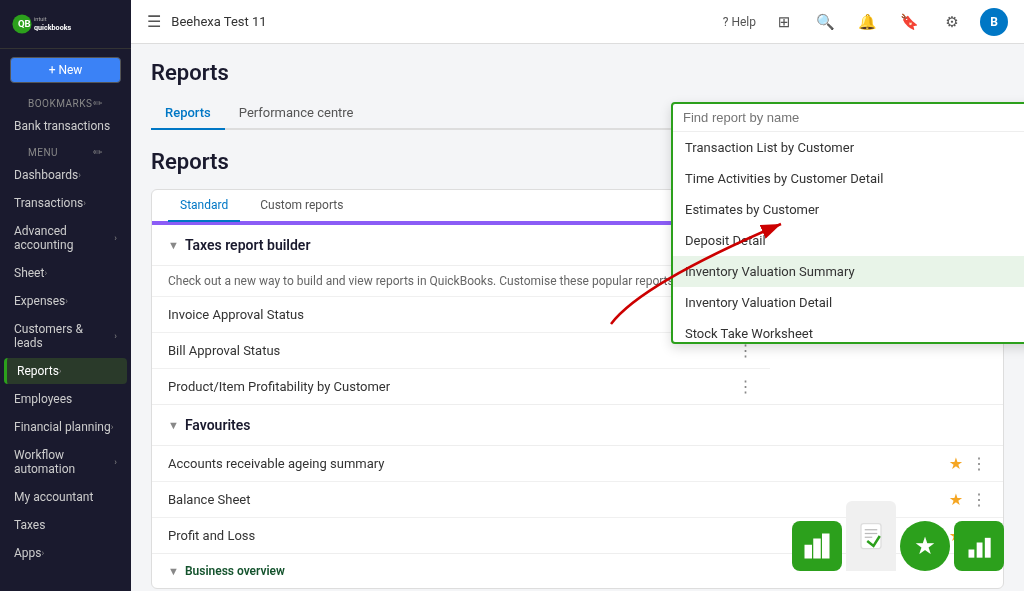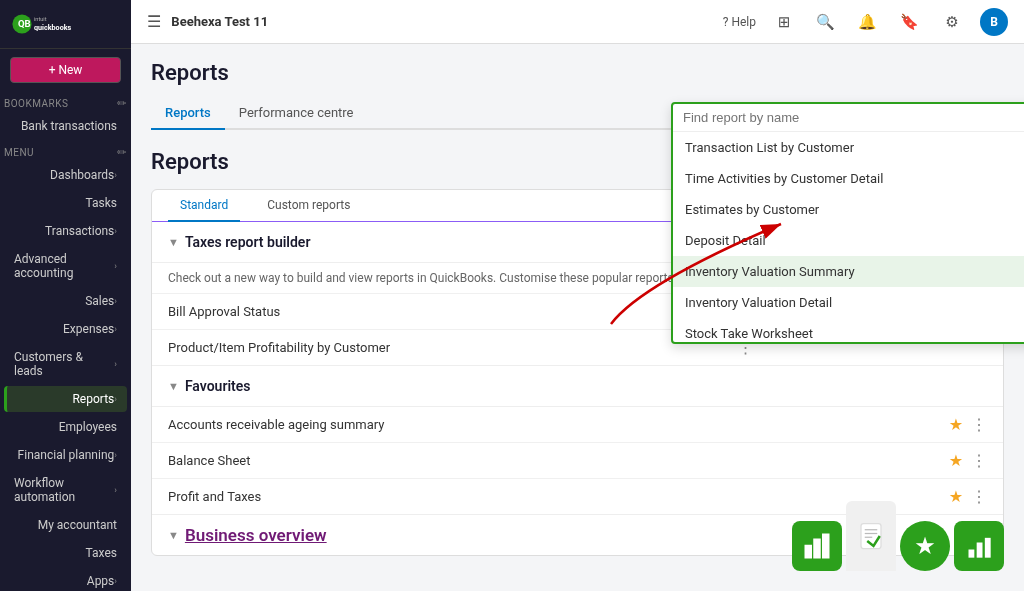--- a/index.html
+++ b/index.html
@@ -23,7 +23,7 @@
     .topnav { background: #fff; border-bottom: 1px solid #ddd; padding: 0 16px; height: 44px; display: flex; align-items: center; justify-content: space-between; }
     .topnav-left { display: flex; align-items: center; gap: 10px; }
     .topnav-left .hamburger { cursor: pointer; font-size: 16px; color: #555; }
-    .topnav-title { font-size: 13px; color: #333; font-weight: bold; }
+    .topnav-title { font-size: 13px; color: #333; }
     .topnav-right { display: flex; align-items: center; gap: 14px; }
     .topnav-icon { width: 28px; height: 28px; display: flex; align-items: center; justify-content: center; cursor: pointer; color: #555; font-size: 15px; }
     .topnav-avatar { width: 28px; height: 28px; background: #0077c5; border-radius: 50%; display: flex; align-items: center; justify-content: center; color: #fff; font-size: 12px; font-weight: bold; cursor: pointer; }

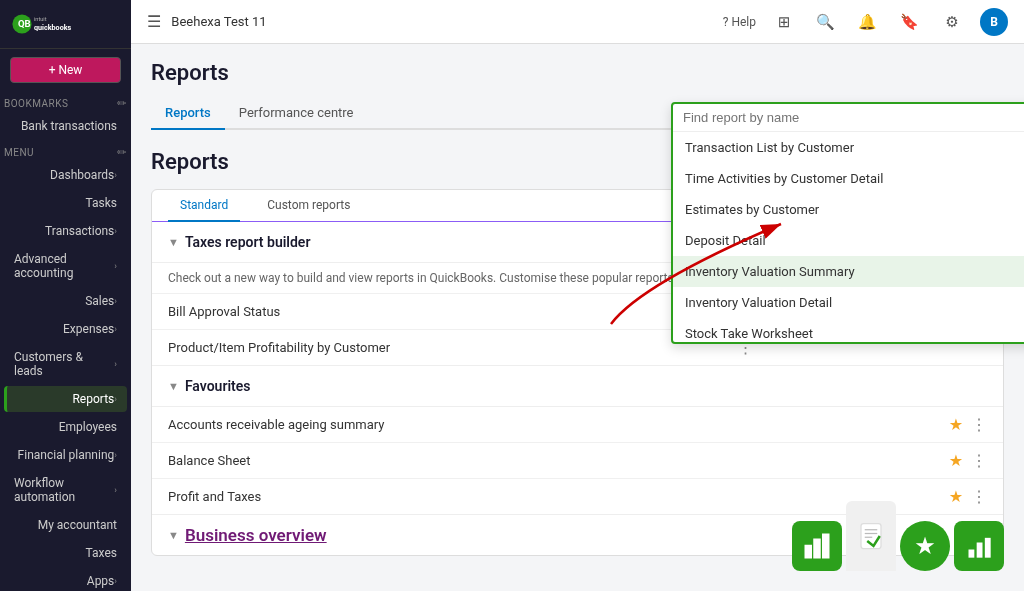--- a/index.html
+++ b/index.html
@@ -9,7 +9,7 @@
     .sidebar { width: 131px; background: #1a1a2e; color: #ccc; display: flex; flex-direction: column; height: 100%; overflow-y: auto; flex-shrink: 0; }
     .sidebar-logo { padding: 12px 10px; display: flex; align-items: center; gap: 6px; border-bottom: 1px solid #333; }
     .sidebar-logo svg { width: 80px; height: 24px; }
-    .new-btn { margin: 8px 10px; background: #be185d; color: #fff; border: 1px solid #555; border-radius: 4px; padding: 5px 0; text-align: center; font-size: 12px; cursor: pointer; }
+    .new-btn { margin: 8px 10px; background: #3b82f6; color: #fff; border: 1px solid #555; border-radius: 4px; padding: 5px 0; text-align: center; font-size: 12px; cursor: pointer; }
     .sidebar-section { padding: 6px 4px 2px; font-size: 10px; color: #888; letter-spacing: 0.5px; display: flex; align-items: center; justify-content: space-between; }
     .sidebar-section .edit-icon { color: #888; font-size: 11px; cursor: pointer; }
     .sidebar-item { display: flex; align-items: center; justify-content: flex-end; padding: 6px 10px; color: #ccc; cursor: pointer; font-size: 12px; border-radius: 4px; margin: 1px 4px; }

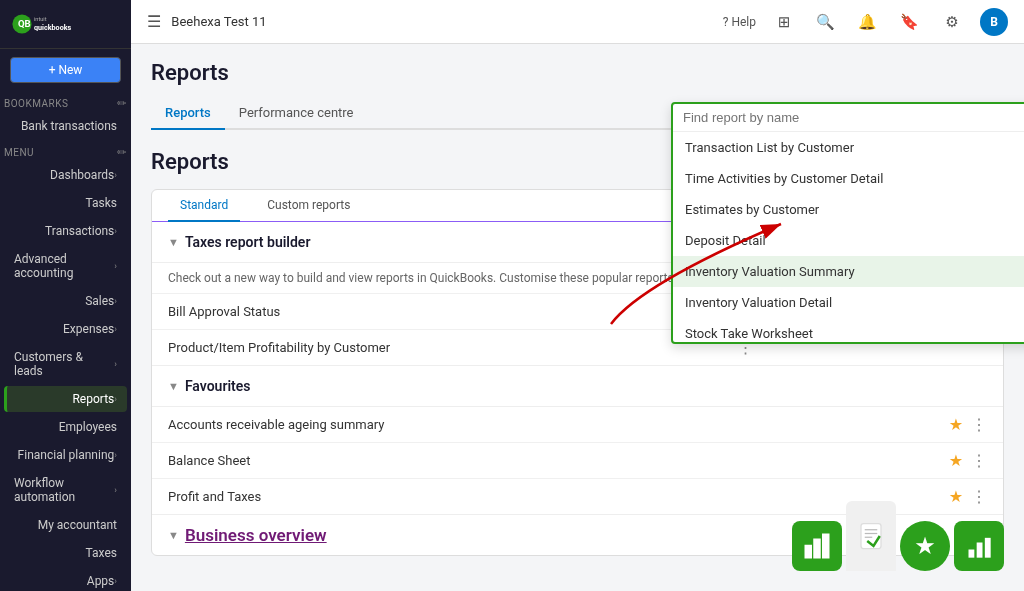--- a/index.html
+++ b/index.html
@@ -10,7 +10,7 @@
     .sidebar-logo { padding: 12px 10px; display: flex; align-items: center; gap: 6px; border-bottom: 1px solid #333; }
     .sidebar-logo svg { width: 80px; height: 24px; }
     .new-btn { margin: 8px 10px; background: #3b82f6; color: #fff; border: 1px solid #555; border-radius: 4px; padding: 5px 0; text-align: center; font-size: 12px; cursor: pointer; }
-    .sidebar-section { padding: 6px 4px 2px; font-size: 10px; color: #888; letter-spacing: 0.5px; display: flex; align-items: center; justify-content: space-between; }
+    .sidebar-section { padding: 6px 28px 2px; font-size: 10px; color: #888; letter-spacing: 0.5px; display: flex; align-items: center; justify-content: space-between; }
     .sidebar-section .edit-icon { color: #888; font-size: 11px; cursor: pointer; }
     .sidebar-item { display: flex; align-items: center; justify-content: flex-end; padding: 6px 10px; color: #ccc; cursor: pointer; font-size: 12px; border-radius: 4px; margin: 1px 4px; }
     .sidebar-item.active { background: #2a3a2a; color: #fff; border-left: 3px solid #2ca01c; }

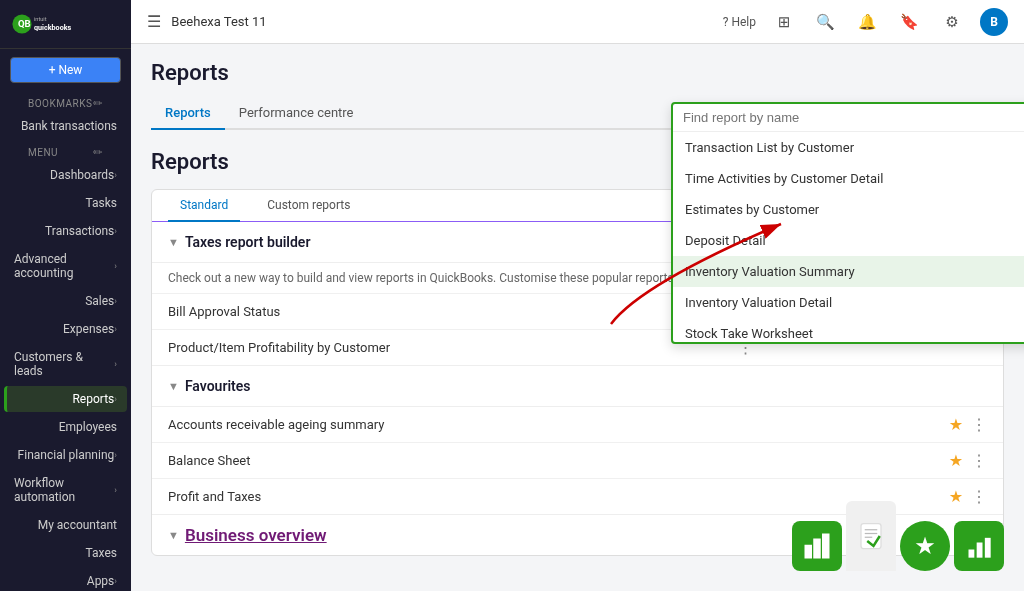--- a/index.html
+++ b/index.html
@@ -12,7 +12,7 @@
     .new-btn { margin: 8px 10px; background: #3b82f6; color: #fff; border: 1px solid #555; border-radius: 4px; padding: 5px 0; text-align: center; font-size: 12px; cursor: pointer; }
     .sidebar-section { padding: 6px 28px 2px; font-size: 10px; color: #888; letter-spacing: 0.5px; display: flex; align-items: center; justify-content: space-between; }
     .sidebar-section .edit-icon { color: #888; font-size: 11px; cursor: pointer; }
-    .sidebar-item { display: flex; align-items: center; justify-content: flex-end; padding: 6px 10px; color: #ccc; cursor: pointer; font-size: 12px; border-radius: 4px; margin: 1px 4px; }
+    .sidebar-item { display: flex; align-items: center; justify-content: flex-start; padding: 6px 10px; color: #ccc; cursor: pointer; font-size: 12px; border-radius: 4px; margin: 1px 4px; }
     .sidebar-item.active { background: #2a3a2a; color: #fff; border-left: 3px solid #2ca01c; }
     .sidebar-item .chevron { font-size: 9px; color: #888; }
 

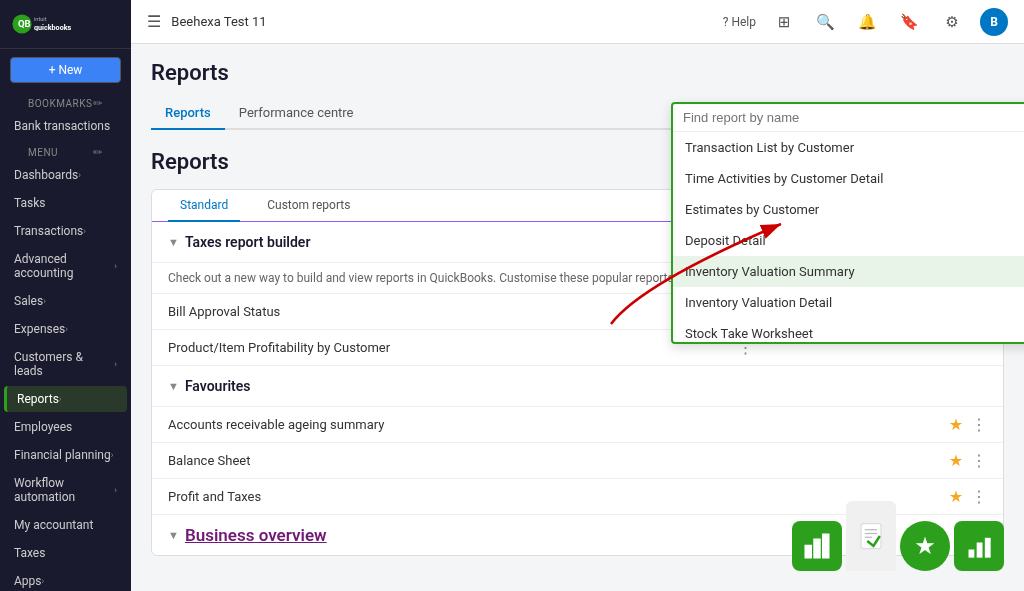--- a/index.html
+++ b/index.html
@@ -100,9 +100,6 @@
       <span class="chevron">›</span>
   </div>
   <div class="sidebar-item">
-    <span>Tasks</span>
-  </div>
-  <div class="sidebar-item">
     <span>Transactions</span>
       <span class="chevron">›</span>
   </div>

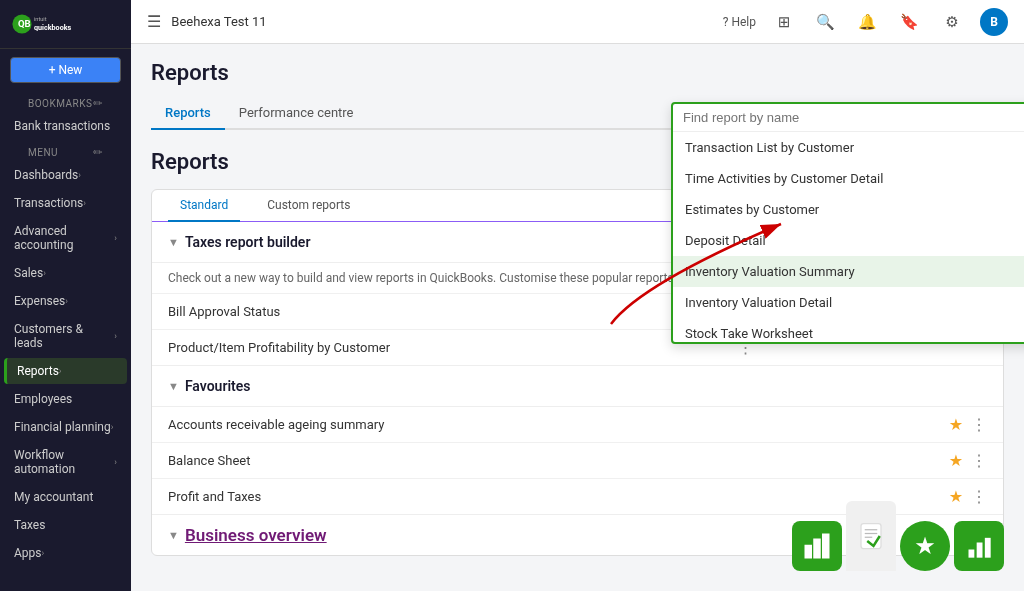--- a/index.html
+++ b/index.html
@@ -47,7 +47,7 @@
     .card-desc a { color: #0077c5; text-decoration: none; }
 
     
-    .sub-tabs { display: flex; gap: 15px; padding: 0 16px; border-bottom: 1px solid #8b5cf6; }
+    .sub-tabs { display: flex; gap: 8px; padding: 0 16px; border-bottom: 4px solid #8b5cf6; }
     .sub-tab { padding: 8px 12px; font-size: 12px; color: #555; cursor: pointer; border-bottom: 2px solid transparent; margin-bottom: -1px; }
     .sub-tab.active { color: #0077c5; border-bottom-color: #0077c5; }
 

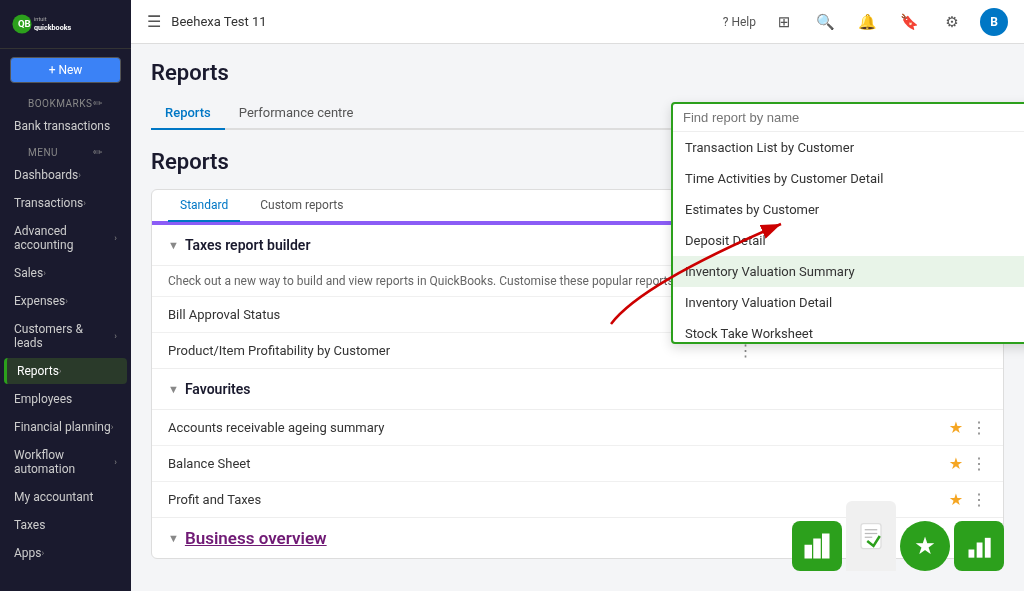--- a/index.html
+++ b/index.html
@@ -108,7 +108,7 @@
       <span class="chevron">›</span>
   </div>
   <div class="sidebar-item">
-    <span>Sales</span>
+    <span>Sheet</span>
       <span class="chevron">›</span>
   </div>
   <div class="sidebar-item">

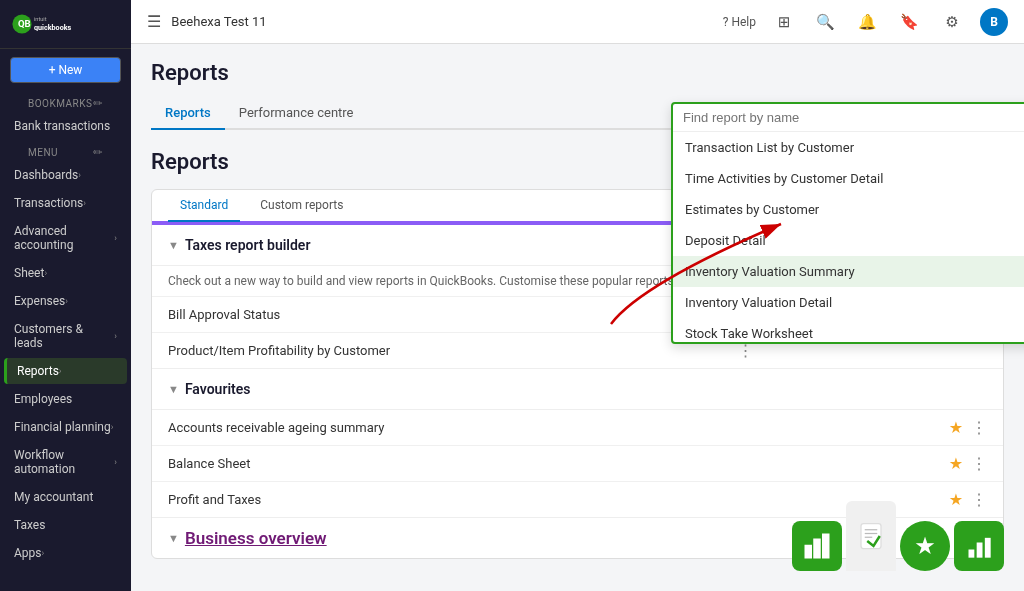--- a/index.html
+++ b/index.html
@@ -202,6 +202,10 @@
       <div style="display:flex; align-items:flex-start;">
         <div style="flex:1;">
           <div class="report-row">
+            <span class="report-name">Invoice Approval Status</span>
+            <span class="more-icon">⋮</span>
+          </div>
+          <div class="report-row">
             <span class="report-name">Bill Approval Status</span>
             <span class="more-icon">⋮</span>
           </div>

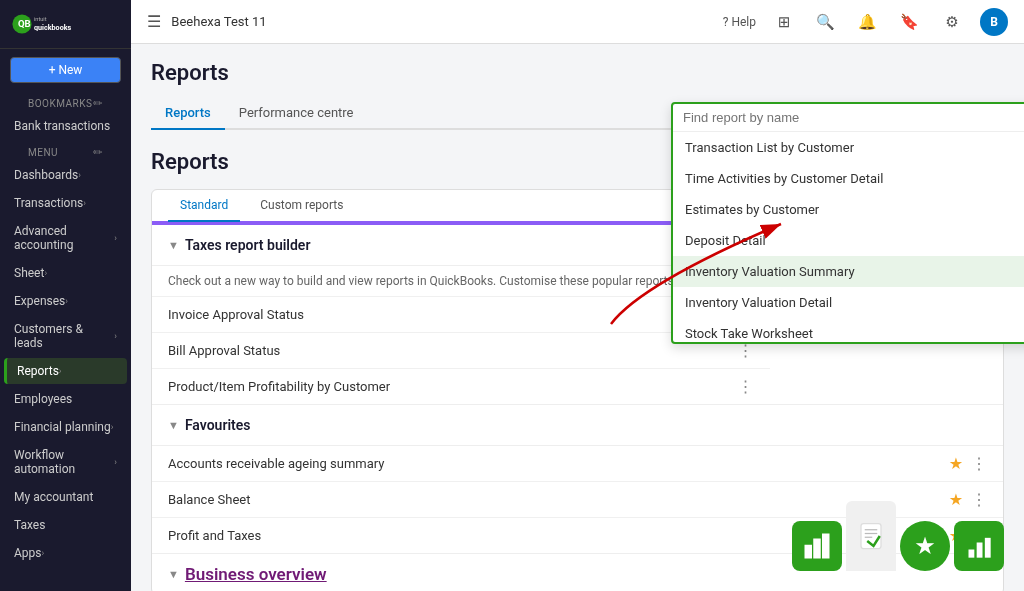--- a/index.html
+++ b/index.html
@@ -240,7 +240,7 @@
           </div>
         </div>
         <div class="report-row">
-          <span class="report-name">Profit and Taxes</span>
+          <span class="report-name">Profit and Loss</span>
           <div class="report-actions">
             <span class="star-icon">★</span>
             <span class="more-icon">⋮</span>

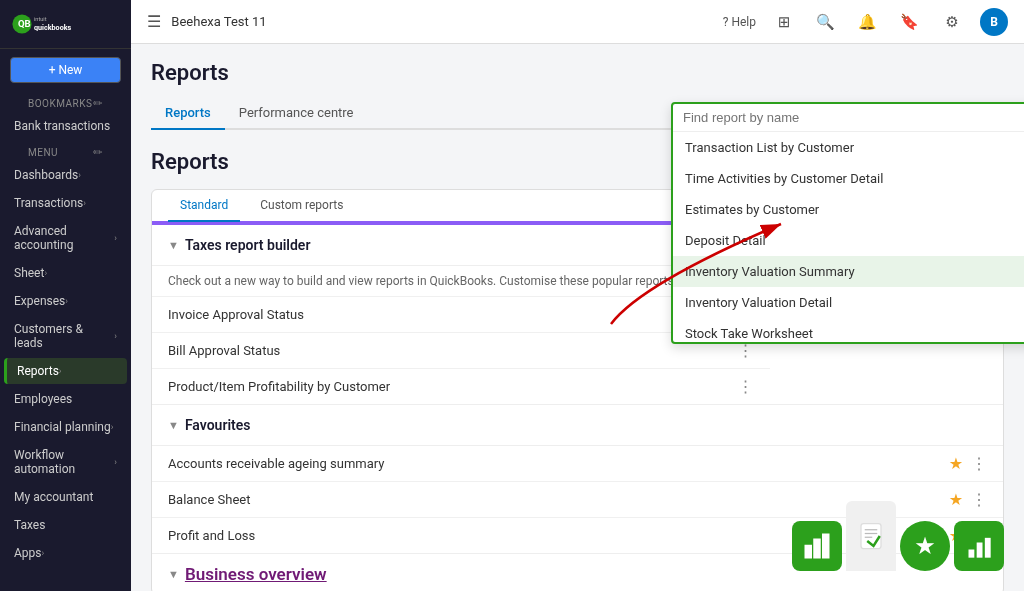--- a/index.html
+++ b/index.html
@@ -250,7 +250,7 @@
 
       <div style="border-top:1px solid #eee;padding:10px 16px;display:flex;align-items:center;gap:6px;">
         <span style="cursor:pointer;color:#888;font-size:11px;">▼</span>
-        <span style="font-size:17px;font-weight:600;color:#701a75;text-decoration:underline;">Business overview</span>
+        <span style="font-size:12px;font-weight:600;color:#14532d;">Business overview</span>
       </div>
     </div>
 

